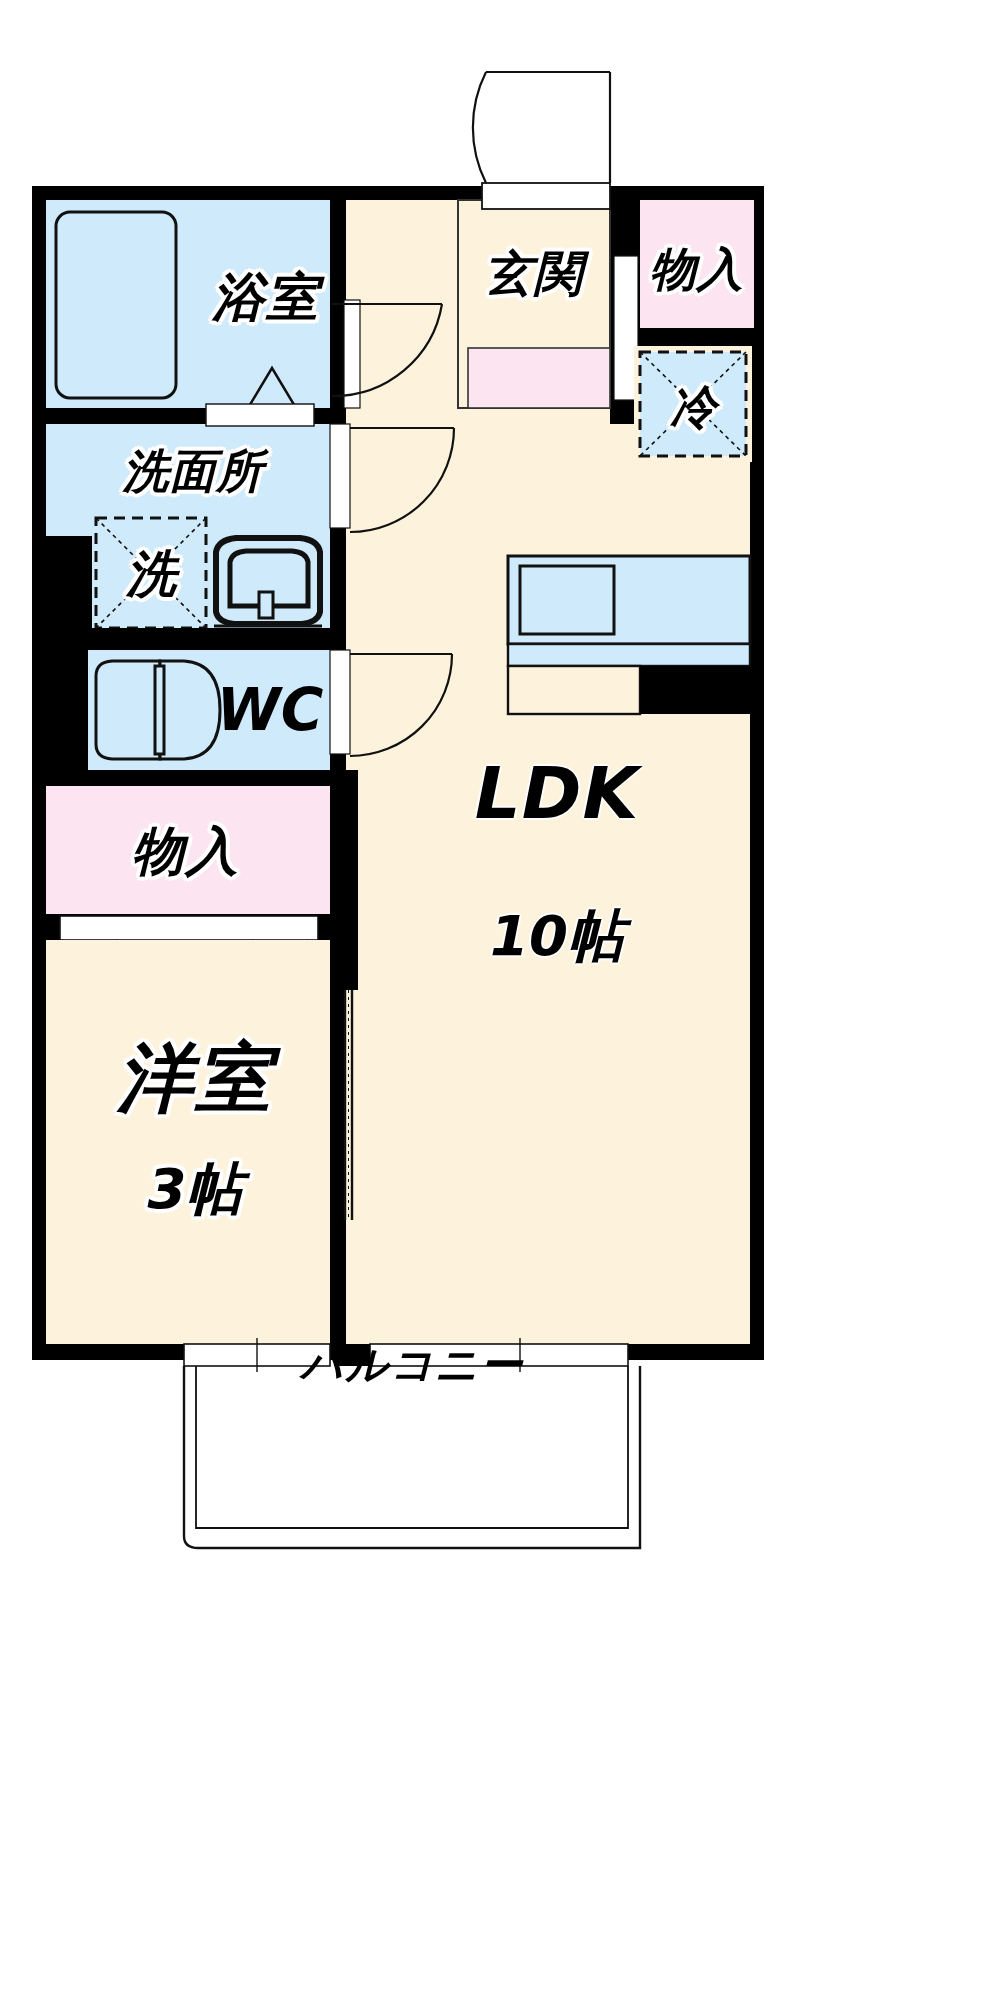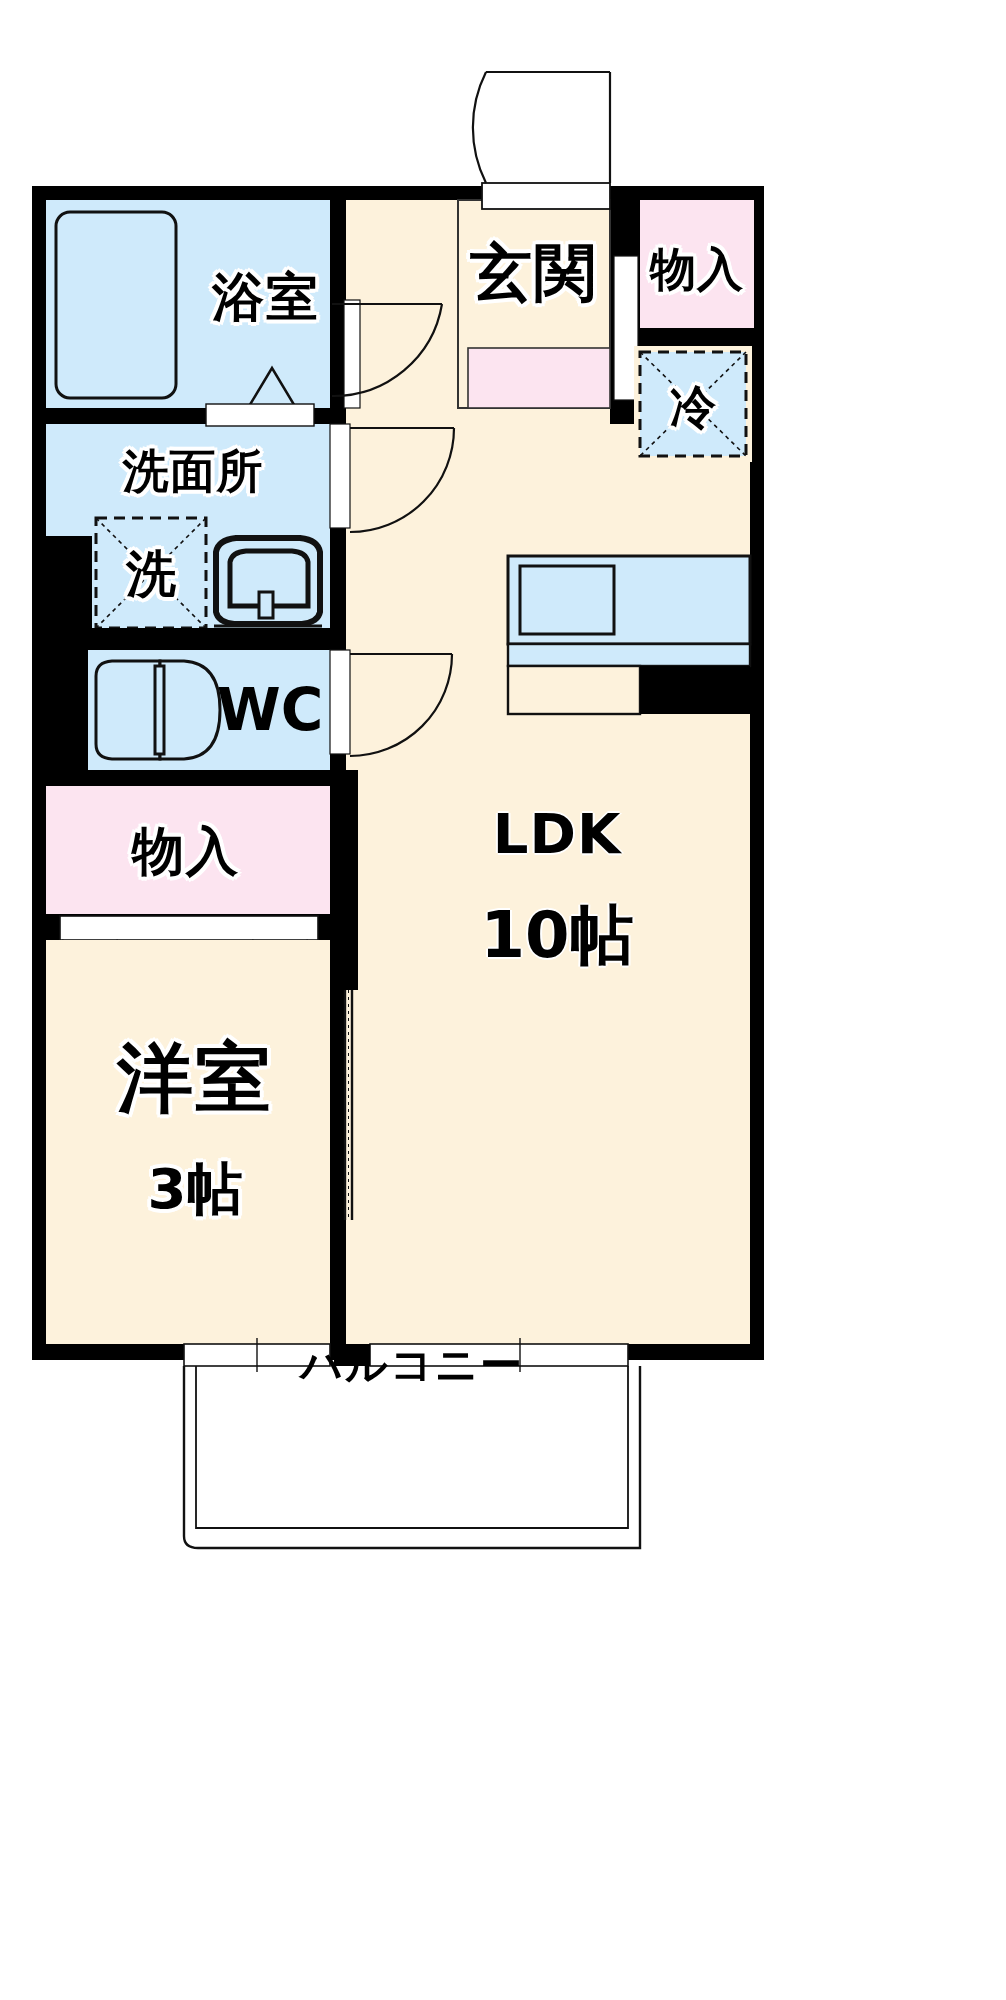--- a/index.html
+++ b/index.html
@@ -13,7 +13,7 @@
          3px 0 0 #fff,-3px 0 0 #fff,0 3px 0 #fff,0 -3px 0 #fff,
          3px 3px 0 #fff,-3px 3px 0 #fff,3px -3px 0 #fff,-3px -3px 0 #fff,
          4px 0 0 #fff,-4px 0 0 #fff,0 4px 0 #fff,0 -4px 0 #fff;
-       pointer-events:none;}
+       pointer-events:none;font-style:italic;}
   .lbl.plain{text-shadow:none;}
 </style>
 </head>

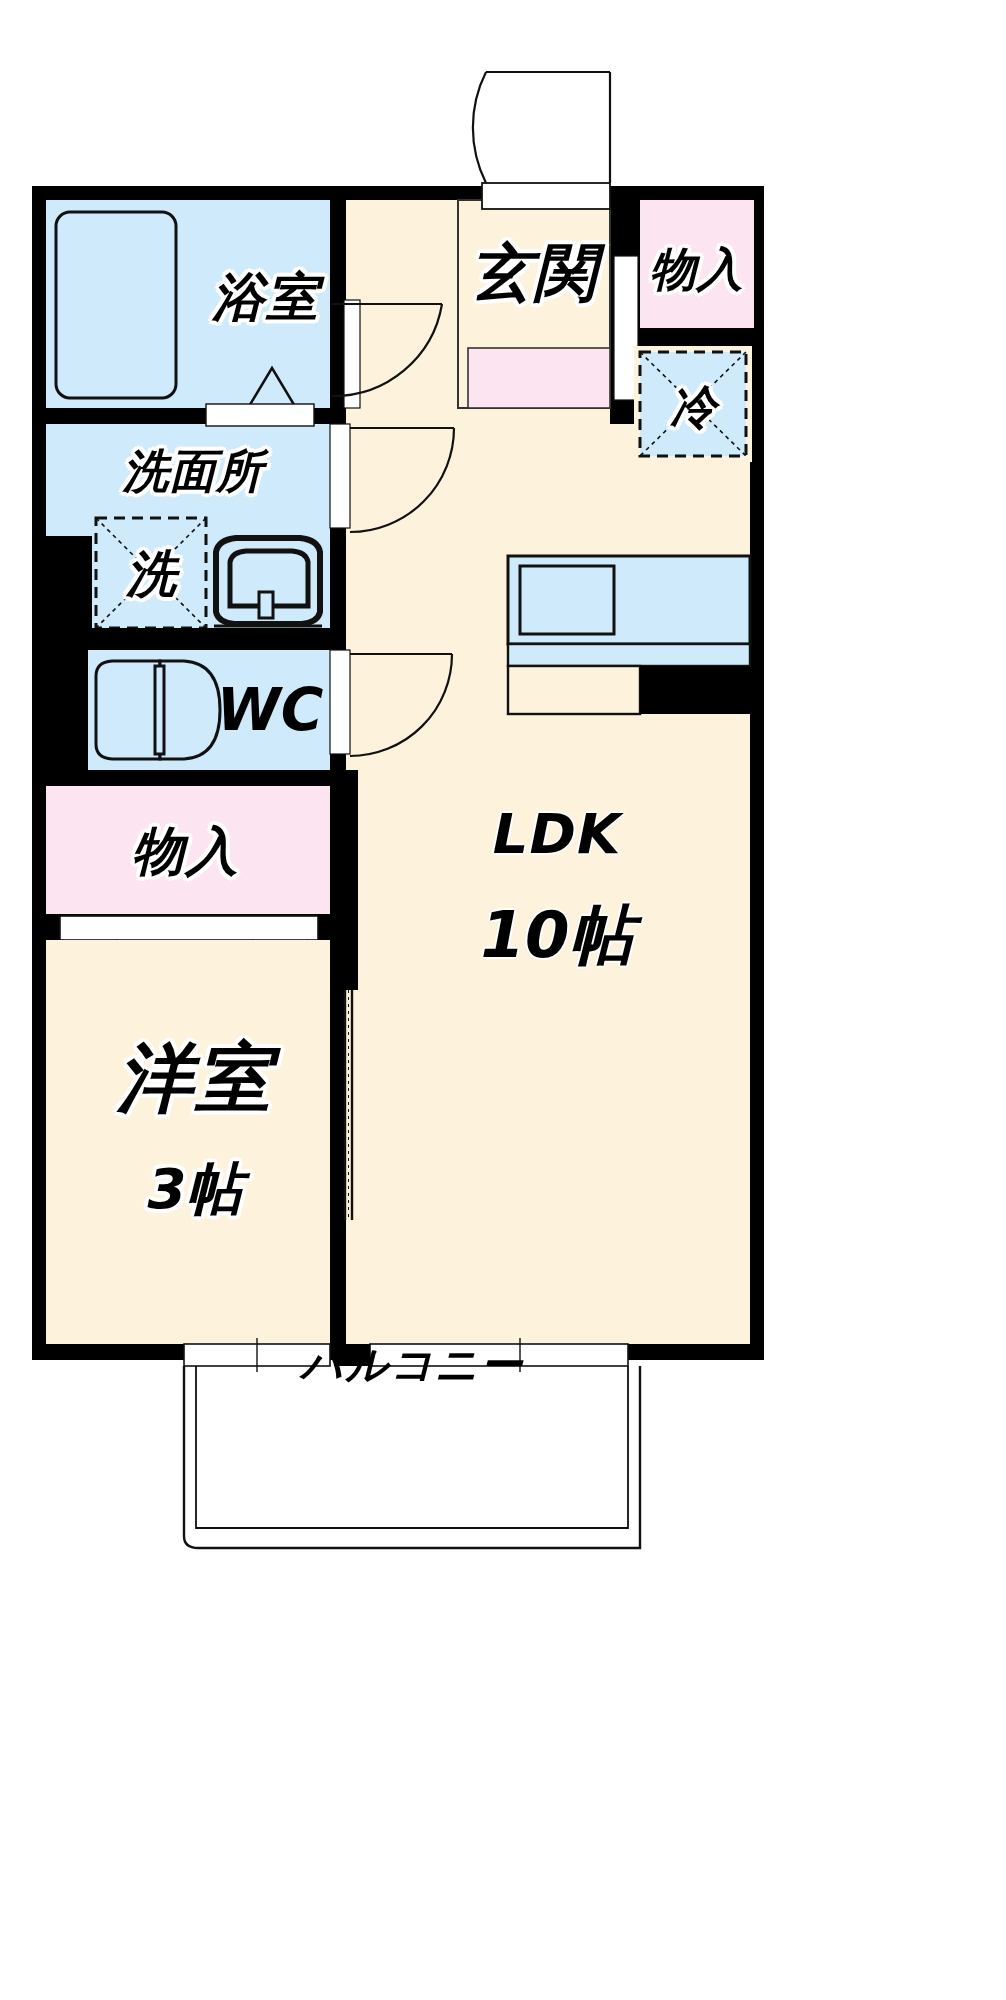--- a/index.html
+++ b/index.html
@@ -180,7 +180,7 @@
 
 <div class="lbl plain" style="left:216px;top:676px;width:108px;height:68px;font-size:58px;font-weight:700;">WC</div>
 
-<div class="lbl" style="left:470px;top:242px;width:128px;height:62px;font-size:62px;letter-spacing:2px;">玄関</div>
+<div class="lbl" style="left:470px;top:242px;width:128px;height:62px;font-size:48px;letter-spacing:2px;">玄関</div>
 
 <div class="lbl" style="left:640px;top:240px;width:114px;height:58px;font-size:46px;letter-spacing:1px;">物入</div>
 

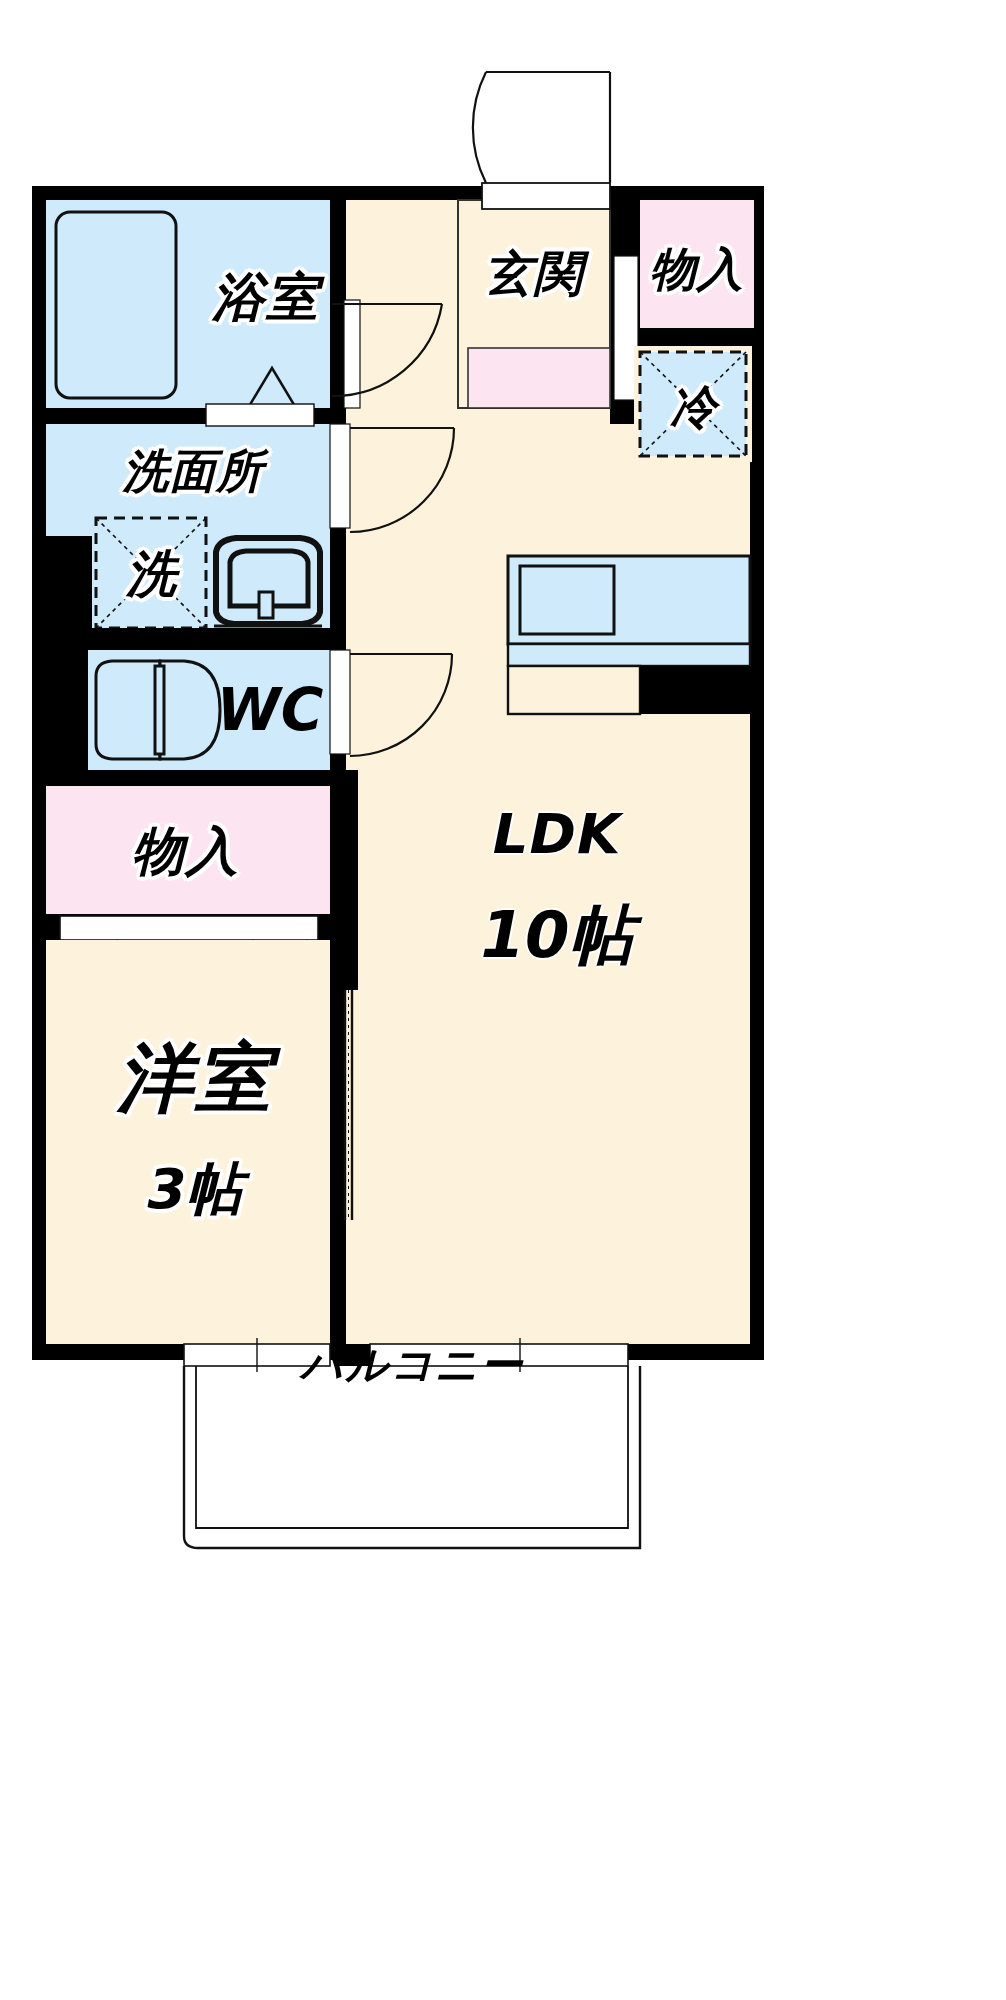--- a/index.html
+++ b/index.html
@@ -186,7 +186,7 @@
 
 <div class="lbl" style="left:656px;top:376px;width:74px;height:62px;font-size:46px;">冷</div>
 
-<div class="lbl plain" style="left:452px;top:788px;width:210px;height:92px;font-size:56px;font-weight:700;letter-spacing:1px;
+<div class="lbl plain" style="left:452px;top:748px;width:210px;height:92px;font-size:72px;font-weight:700;letter-spacing:1px;
             text-shadow:2px 0 0 #fff,-2px 0 0 #fff,0 2px 0 #fff,0 -2px 0 #fff;text-align:center;">LDK</div>
 
 <div class="lbl plain" style="left:452px;top:890px;width:210px;height:92px;font-size:64px;font-weight:700;

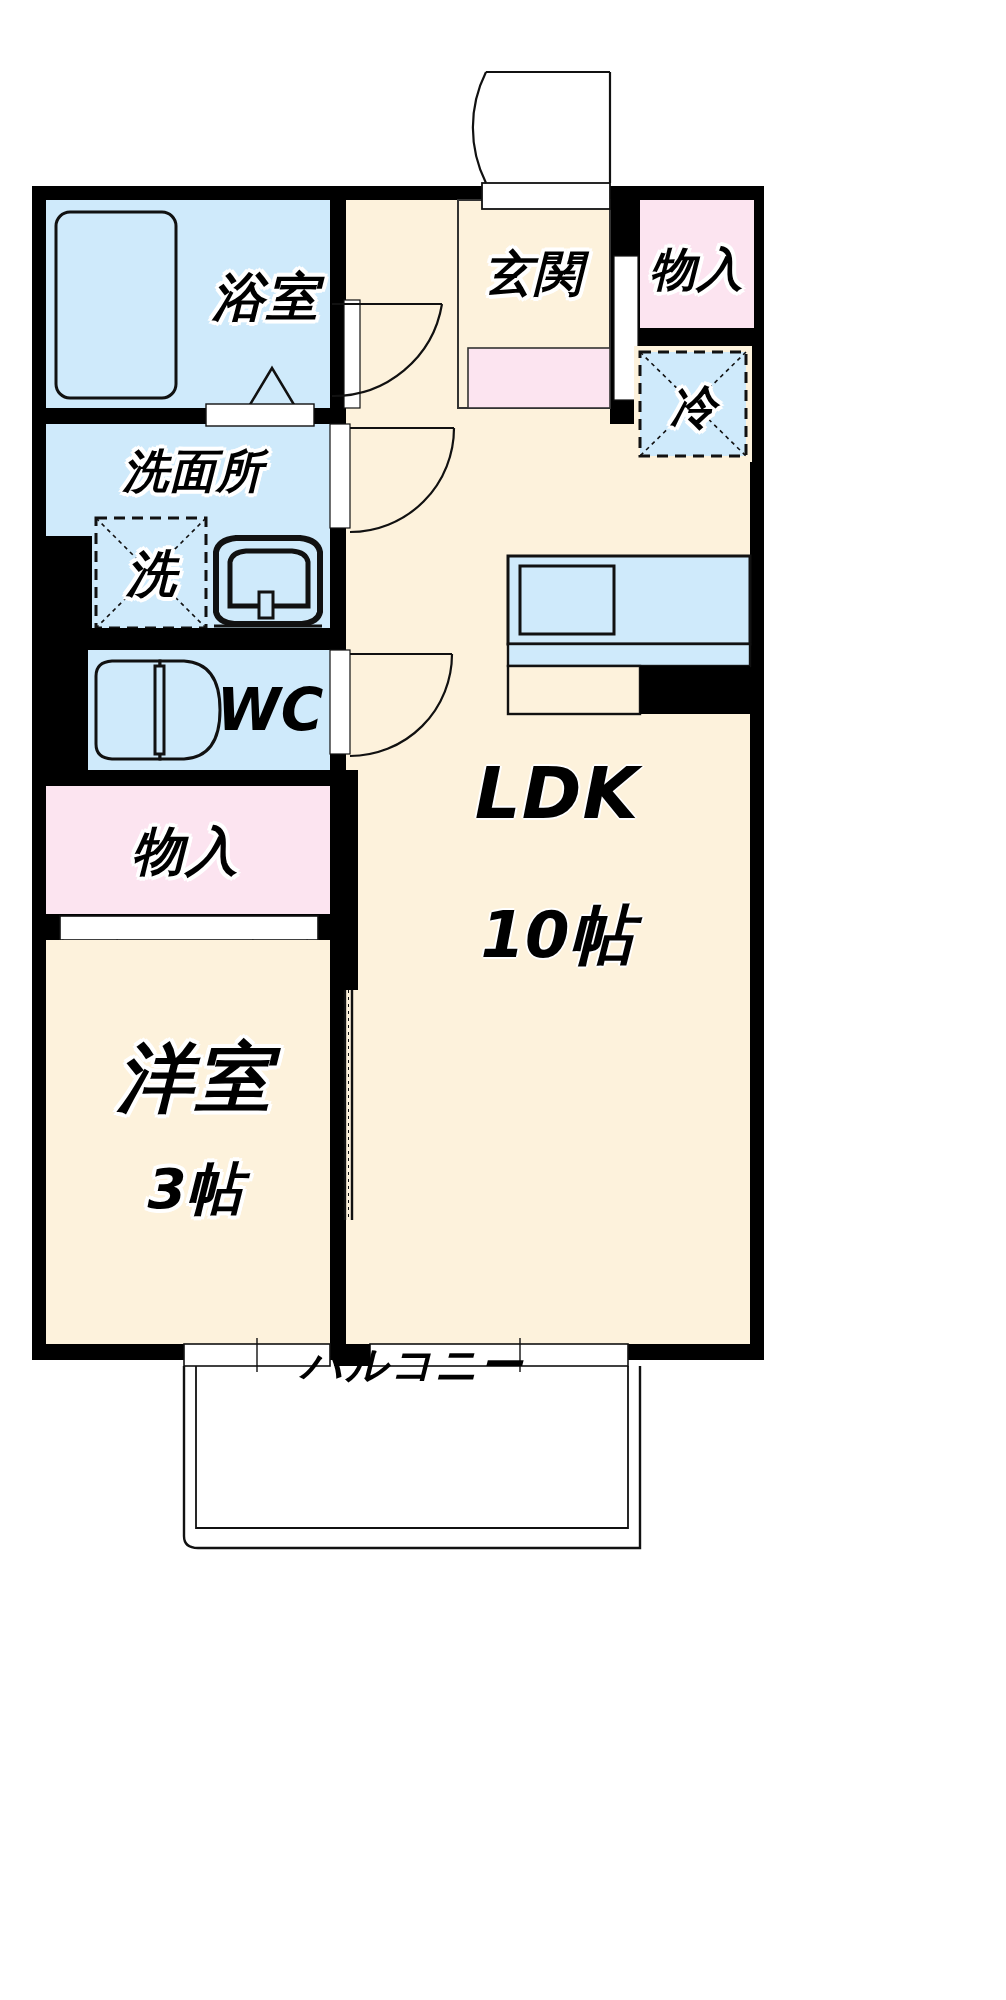--- a/index.html
+++ b/index.html
@@ -189,7 +189,7 @@
 <div class="lbl plain" style="left:452px;top:748px;width:210px;height:92px;font-size:72px;font-weight:700;letter-spacing:1px;
             text-shadow:2px 0 0 #fff,-2px 0 0 #fff,0 2px 0 #fff,0 -2px 0 #fff;text-align:center;">LDK</div>
 
-<div class="lbl plain" style="left:452px;top:890px;width:210px;height:92px;font-size:64px;font-weight:700;
+<div class="lbl plain" style="left:452px;top:890px;width:210px;height:92px;font-size:56px;font-weight:700;
             text-shadow:2px 0 0 #fff,-2px 0 0 #fff,0 2px 0 #fff,0 -2px 0 #fff;">10帖</div>
 
 <div class="lbl" style="left:86px;top:818px;width:200px;height:66px;font-size:52px;letter-spacing:2px;">物入</div>

